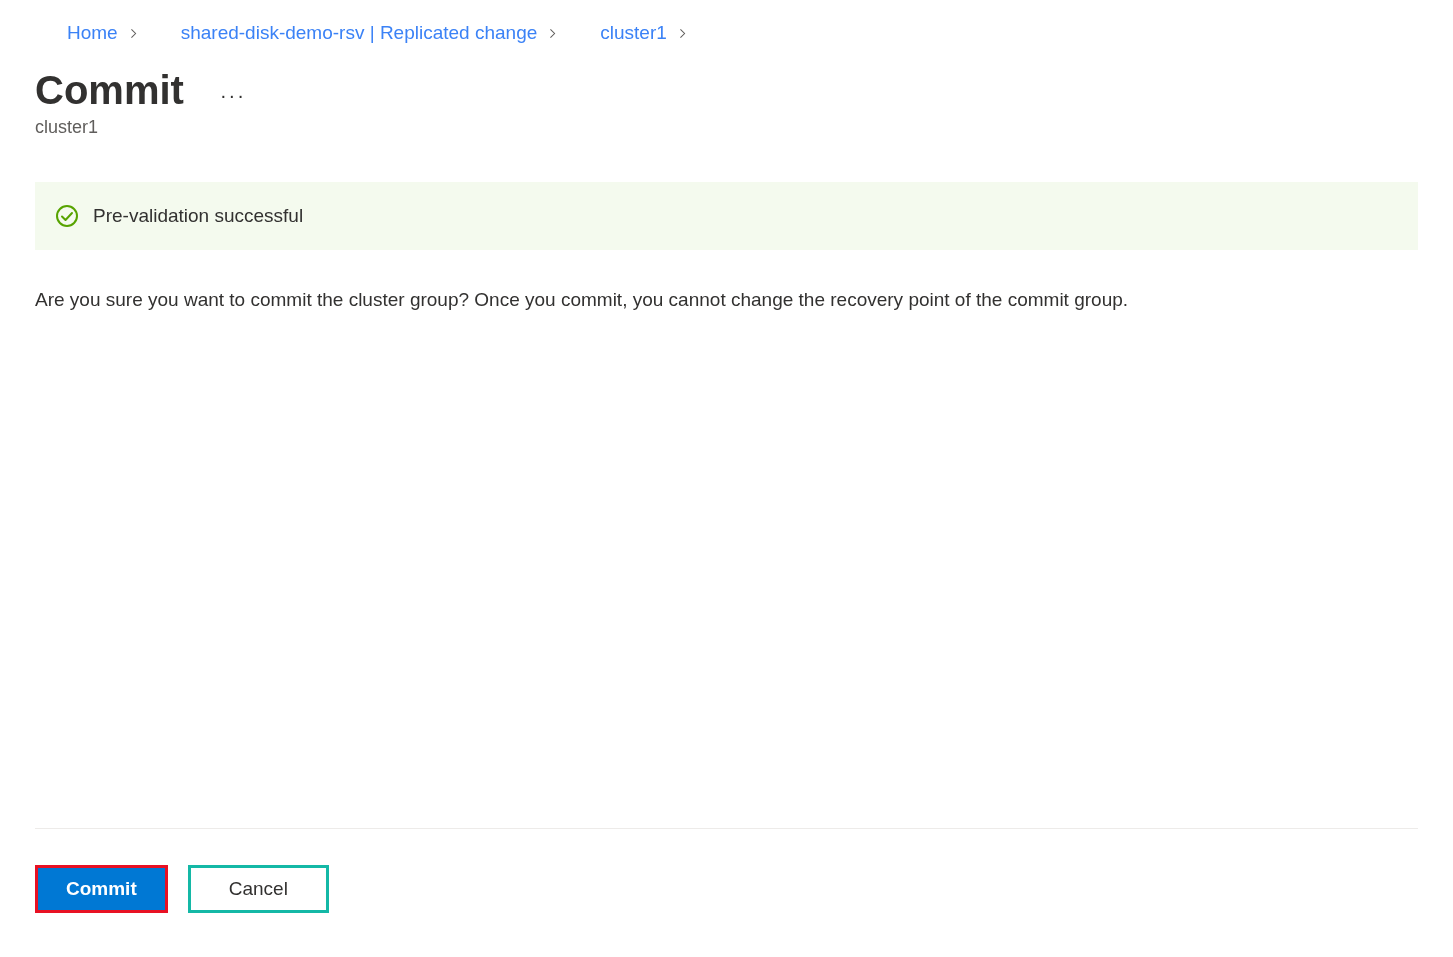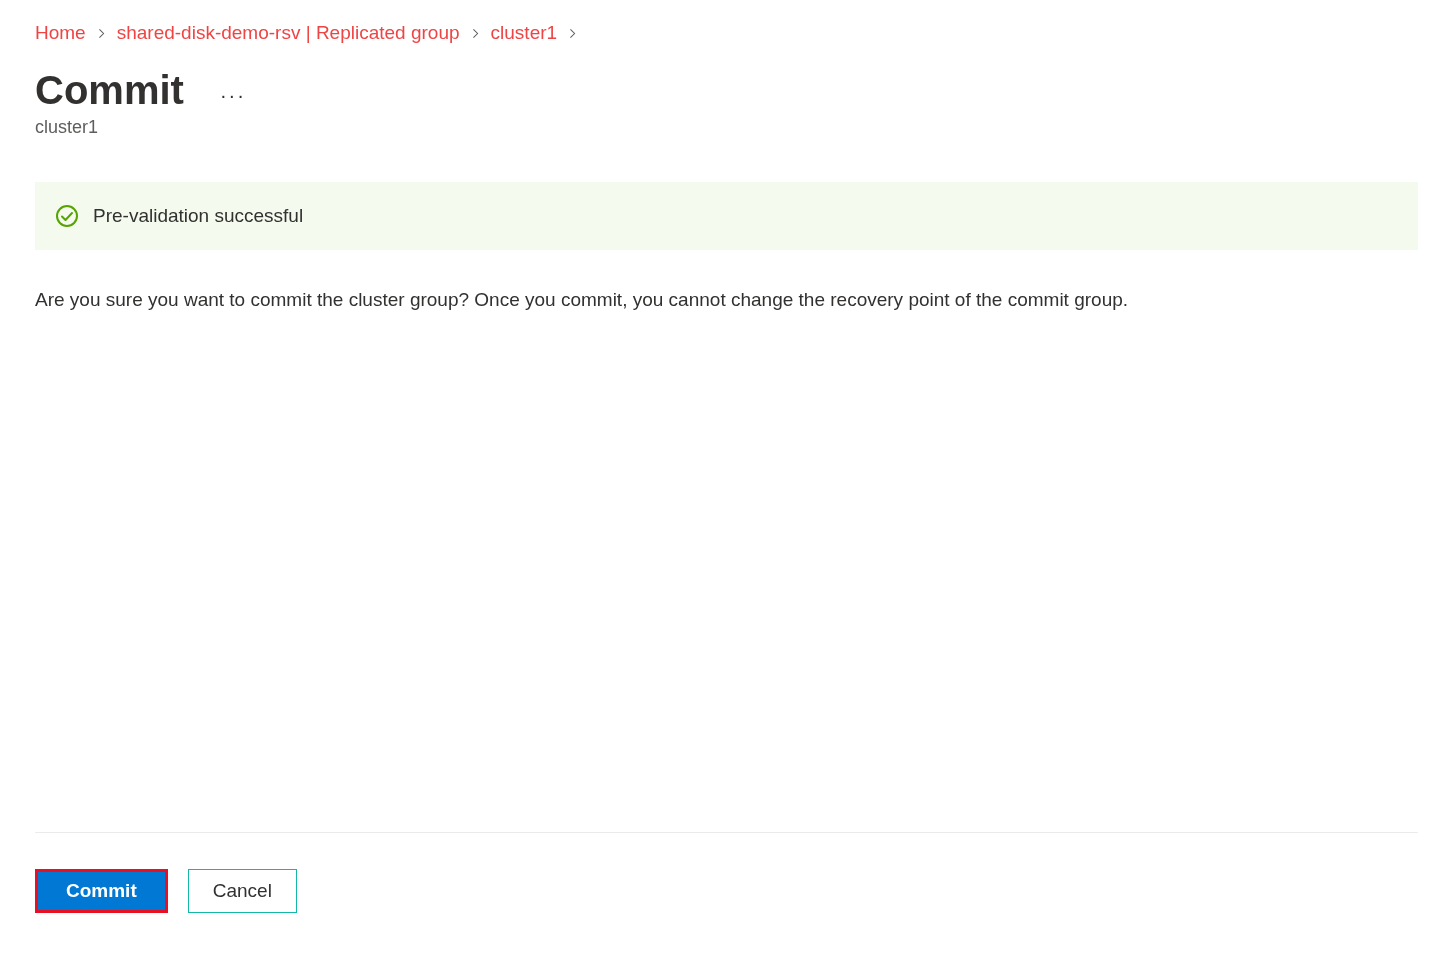--- a/index.html
+++ b/index.html
@@ -23,9 +23,10 @@
       font-size: 19px;
     }
     .breadcrumb a {
-      color: #ef4444;
+      color: #3b82f6;
       text-decoration: none;
       cursor: pointer;
+      margin-left: 32px;
     }
     .chevron {
       color: #605e5c;

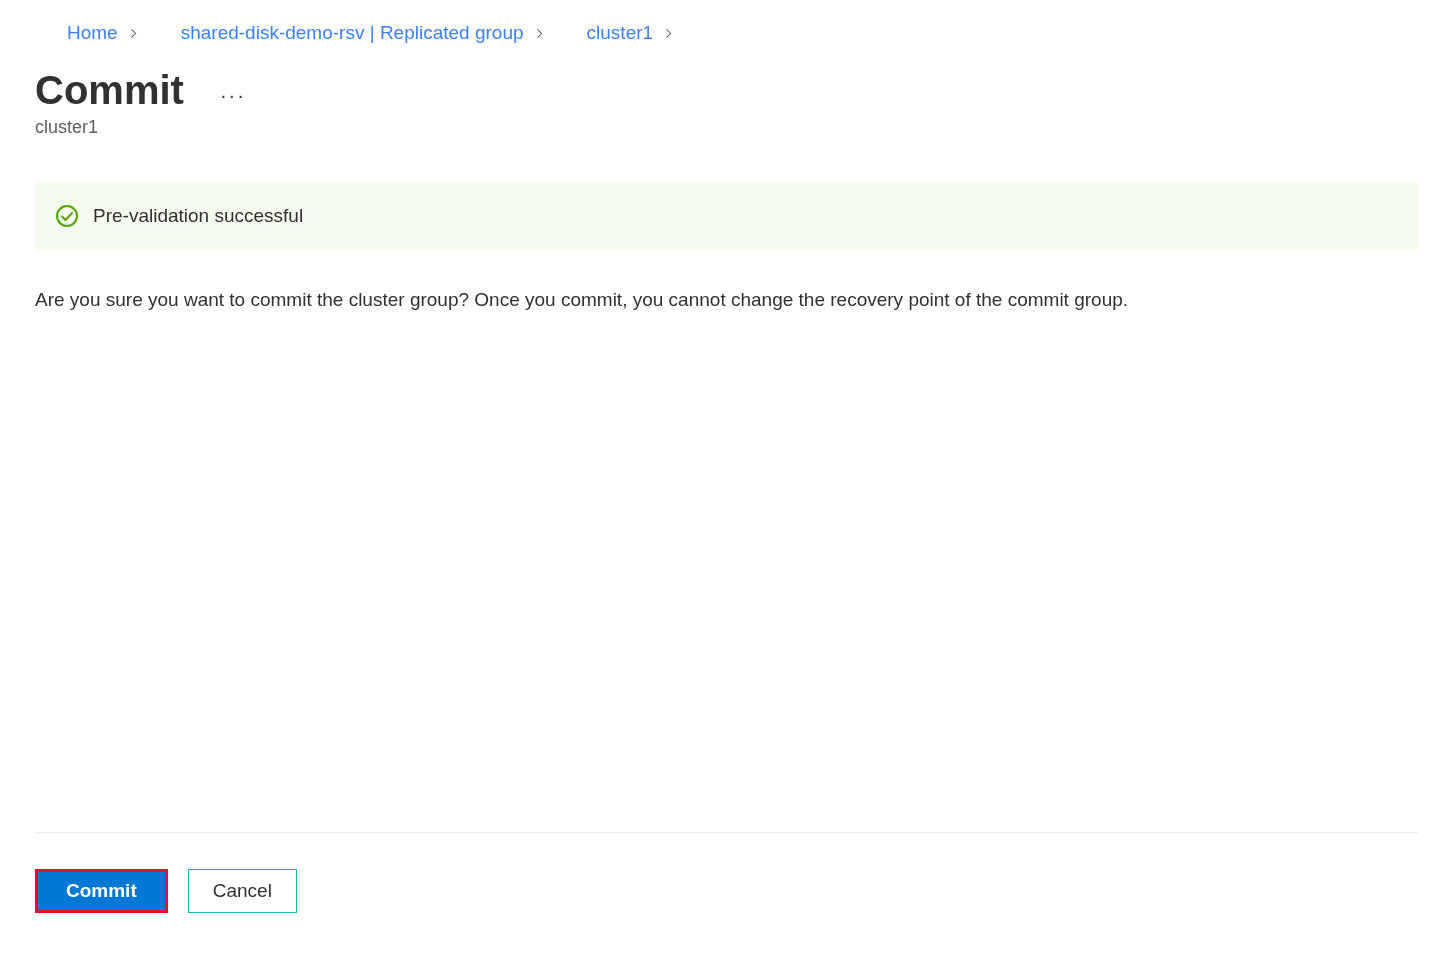--- a/index.html
+++ b/index.html
@@ -134,7 +134,7 @@
       <path d="M5 2 L11 8 L5 14"></path>
     </svg>
   </span>
-  <a>shared-disk-demo-rsv | Replicated group</a>
+  <a>shared-disk-demo-rsv | Replicated change</a>
   <span class="chevron">
     <svg viewBox="0 0 16 16" fill="none" stroke="#605e5c" stroke-width="1.5">
       <path d="M5 2 L11 8 L5 14"></path>

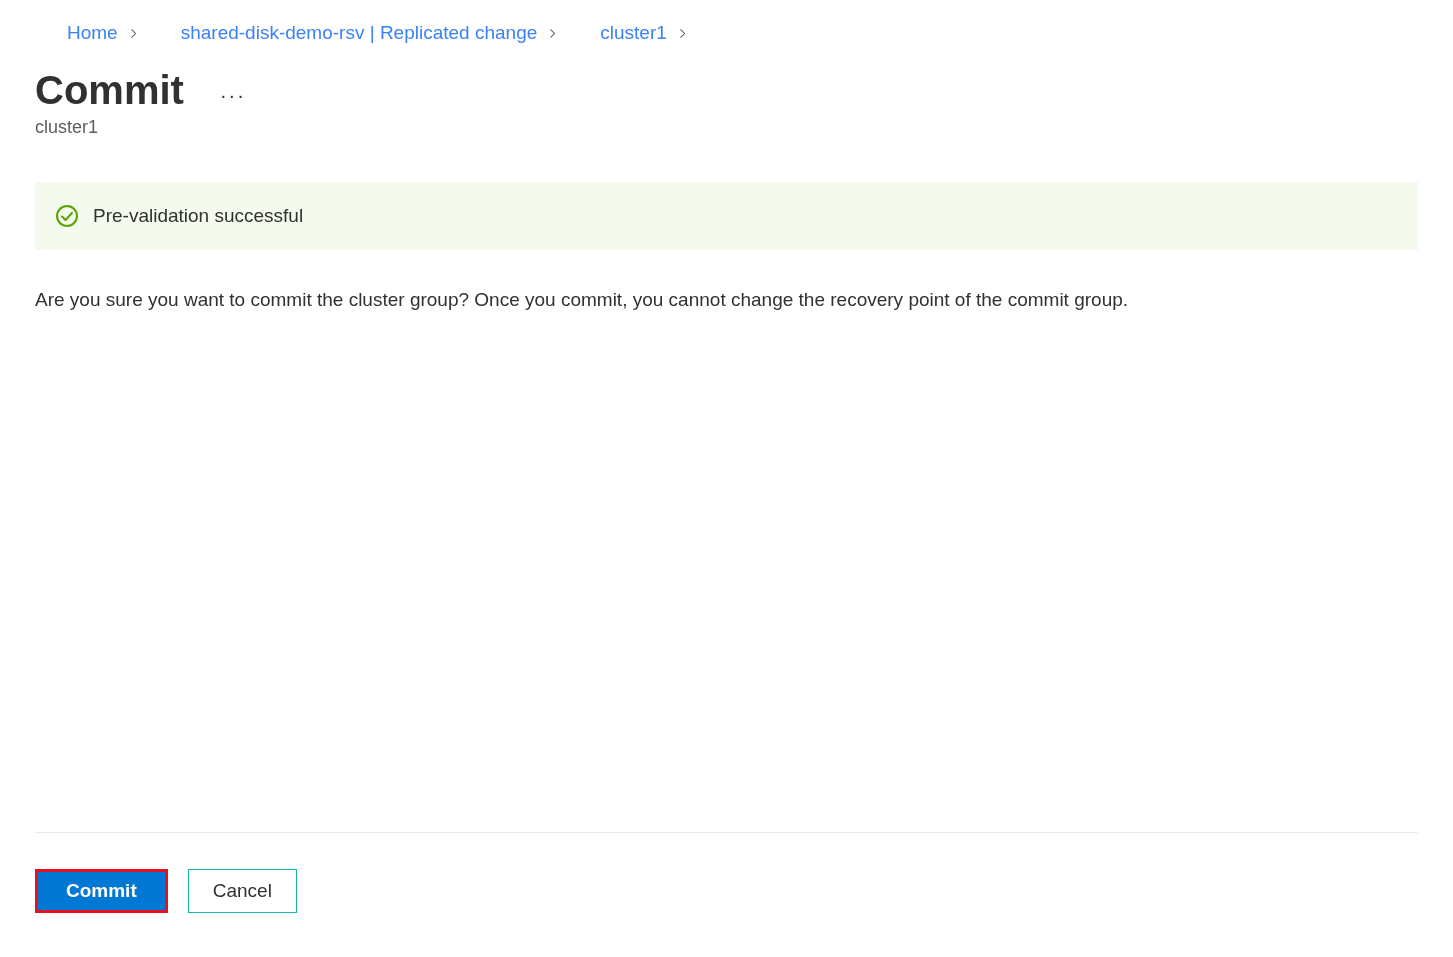--- a/index.html
+++ b/index.html
@@ -117,9 +117,9 @@
     .btn-secondary {
       background: #ffffff;
       color: #323130;
-      border: 1px solid #14b8a6;
+      border: 3px solid #14b8a6;
       font-size: 19px;
-      padding: 10px 24px;
+      padding: 10px 38px;
       cursor: pointer;
       font-family: inherit;
     }

